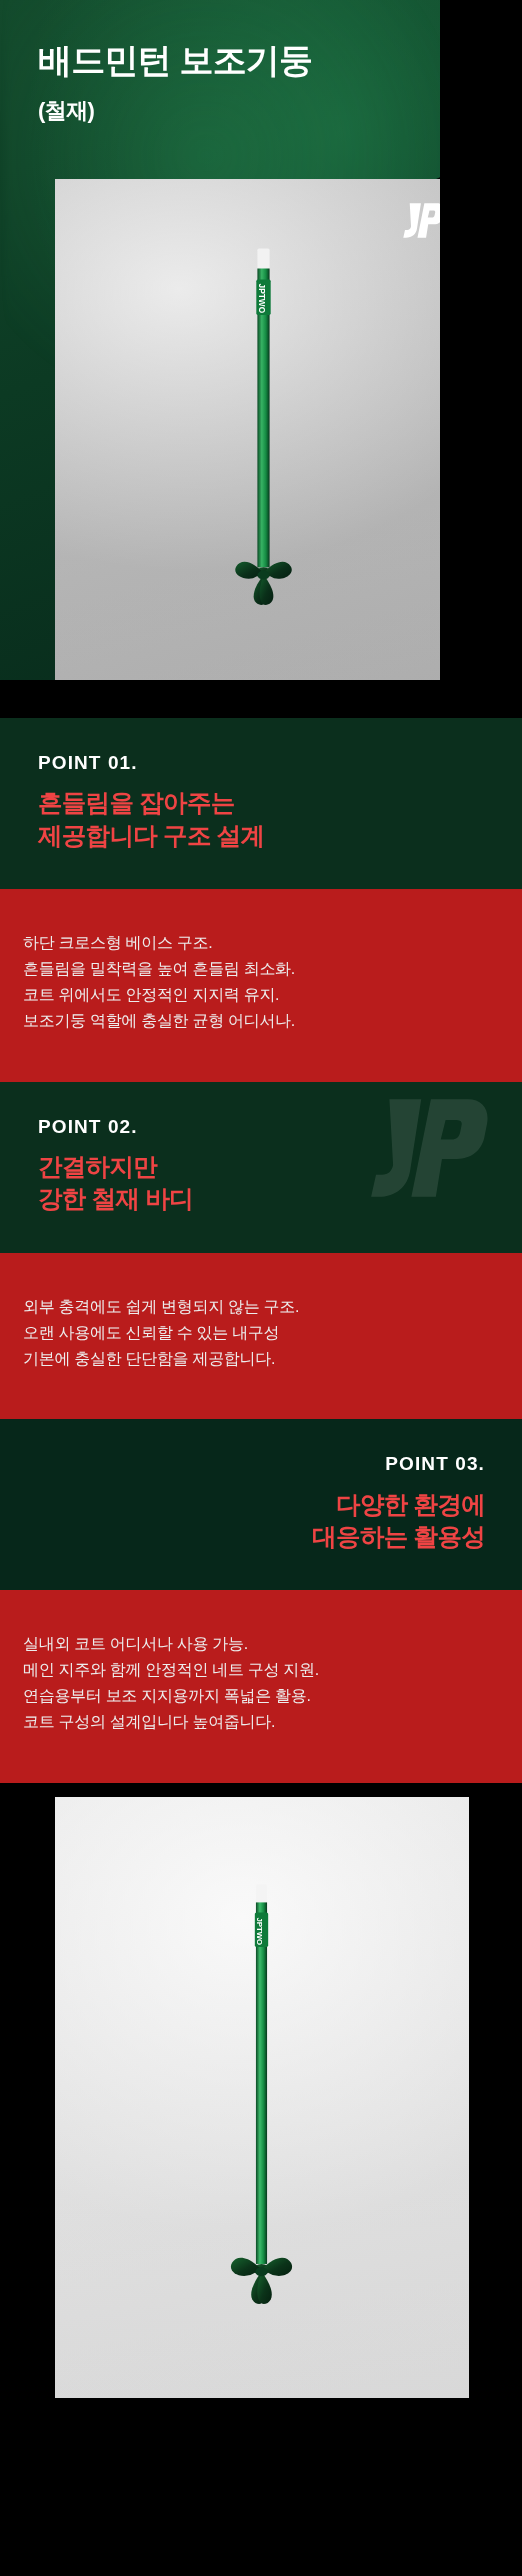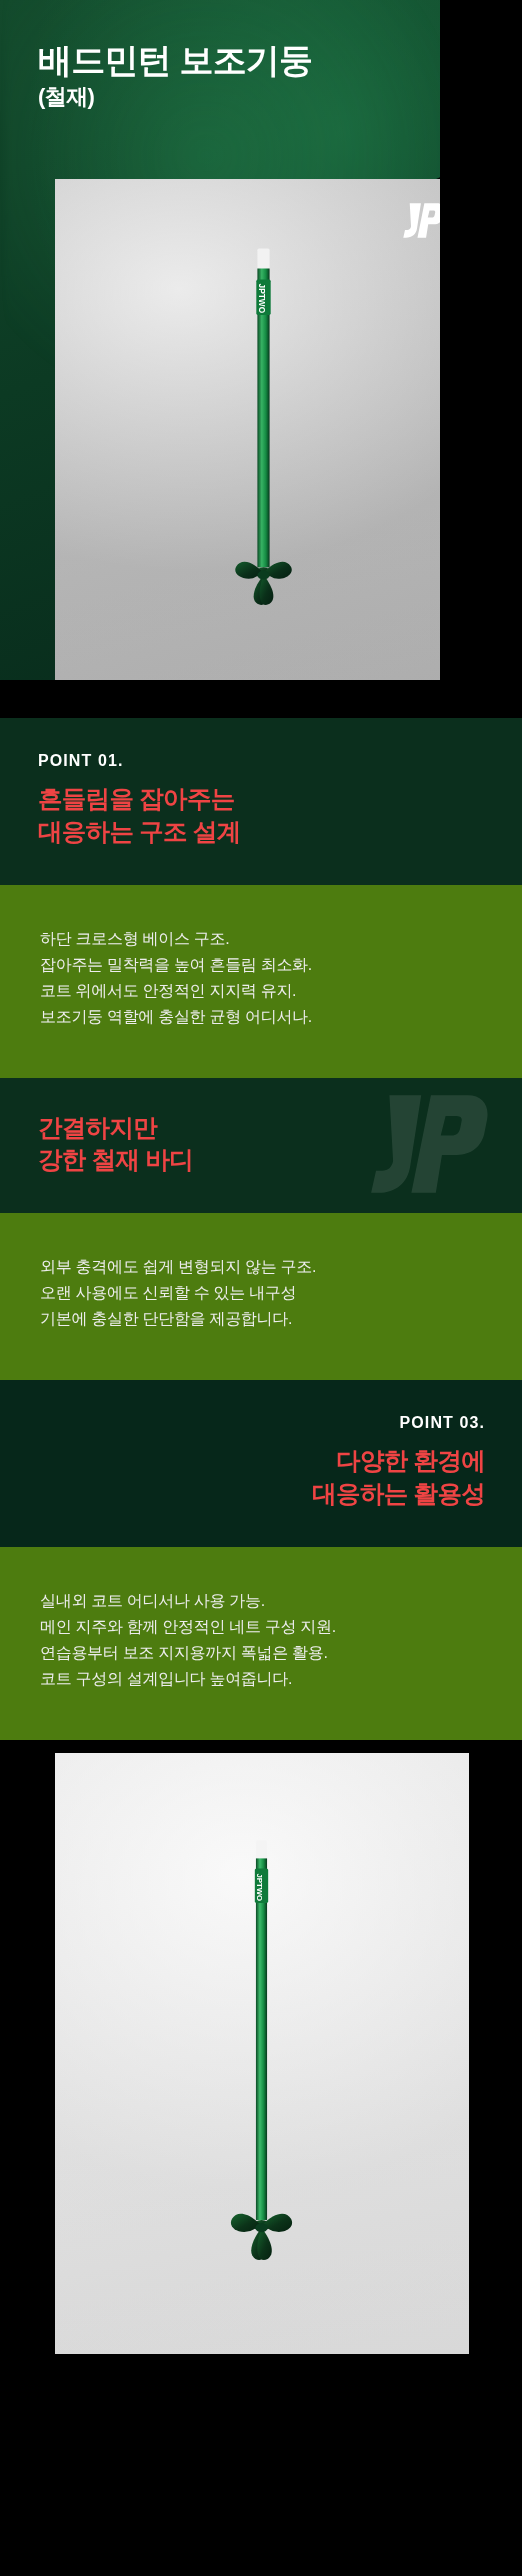--- a/index.html
+++ b/index.html
@@ -54,7 +54,7 @@
     line-height: 1.12;
   }
   .hero-sub {
-    margin-top: 3px;
+    margin-top: 17px;
     font-size: 22px;
     font-weight: 700;
     color: #ffffff;

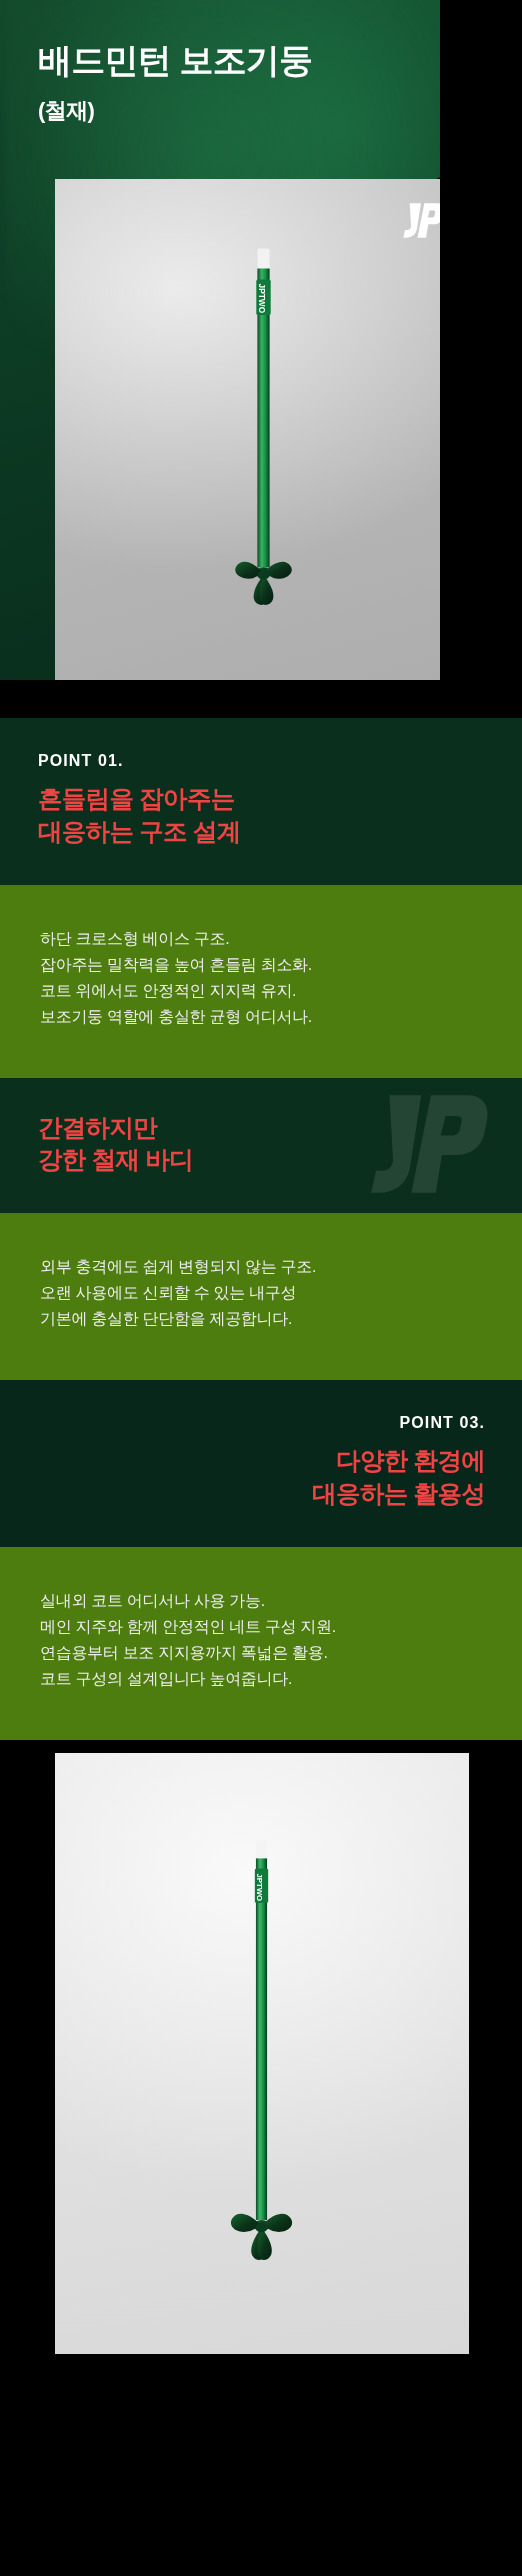--- a/index.html
+++ b/index.html
@@ -127,7 +127,7 @@
     opacity: 0.10;
   }
   .point-kicker {
-    font-size: 16px;
+    font-size: 19px;
     font-weight: 800;
     letter-spacing: 1.1px;
     color: #ffffff;

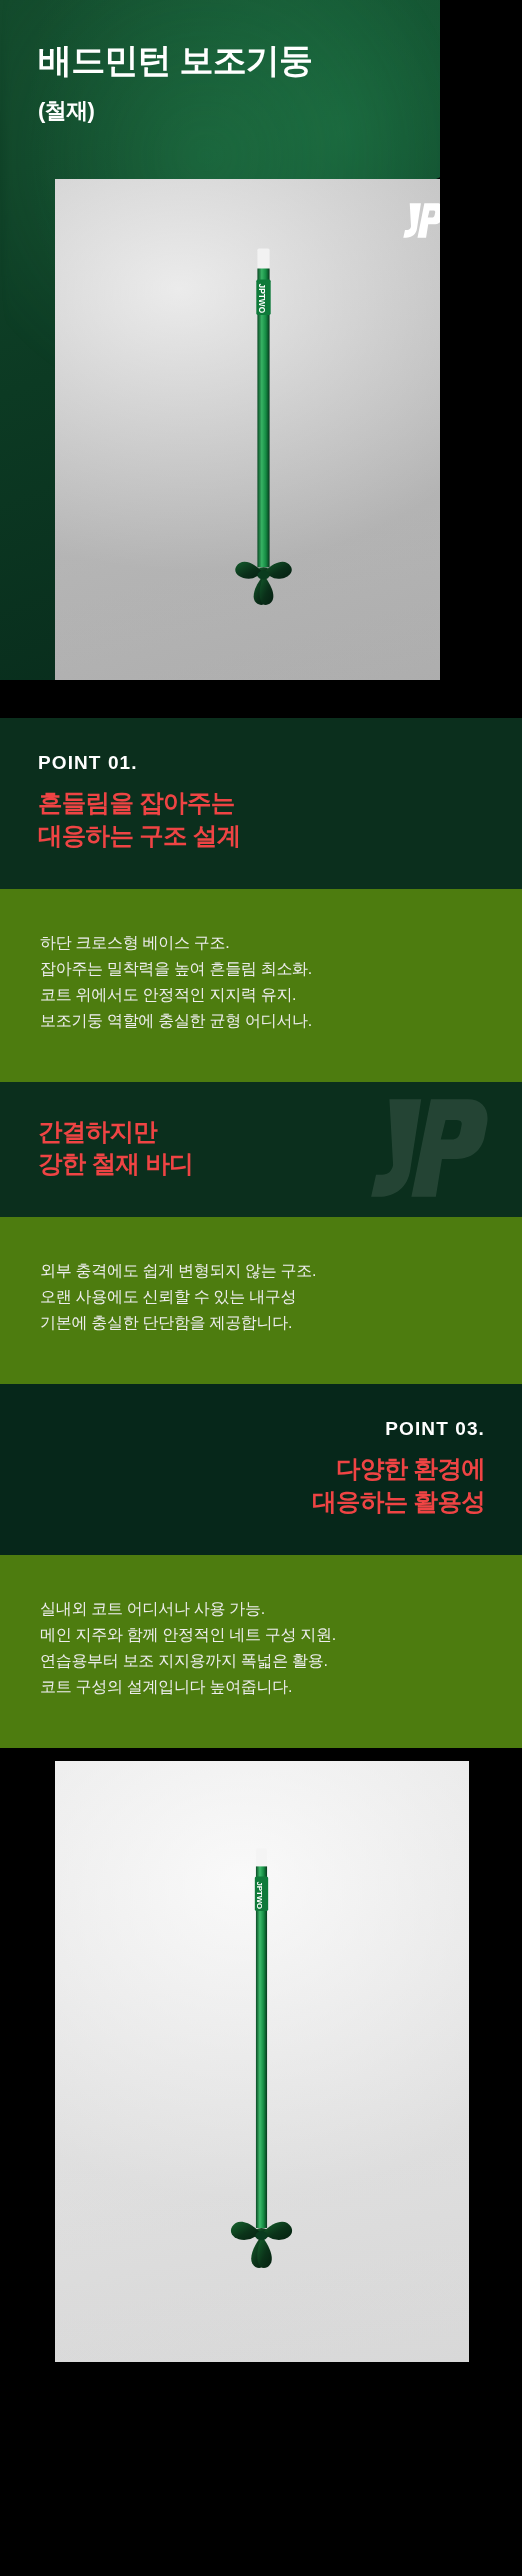--- a/index.html
+++ b/index.html
@@ -233,7 +233,7 @@
     <div class="point-kicker">POINT 01.</div>
     <div class="point-title">
       <div>흔들림을 잡아주는</div>
-      <div>대응하는 구조 설계</div>
+      <div>제공합니다 구조 설계</div>
     </div>
   </section>
   <section class="point-body">

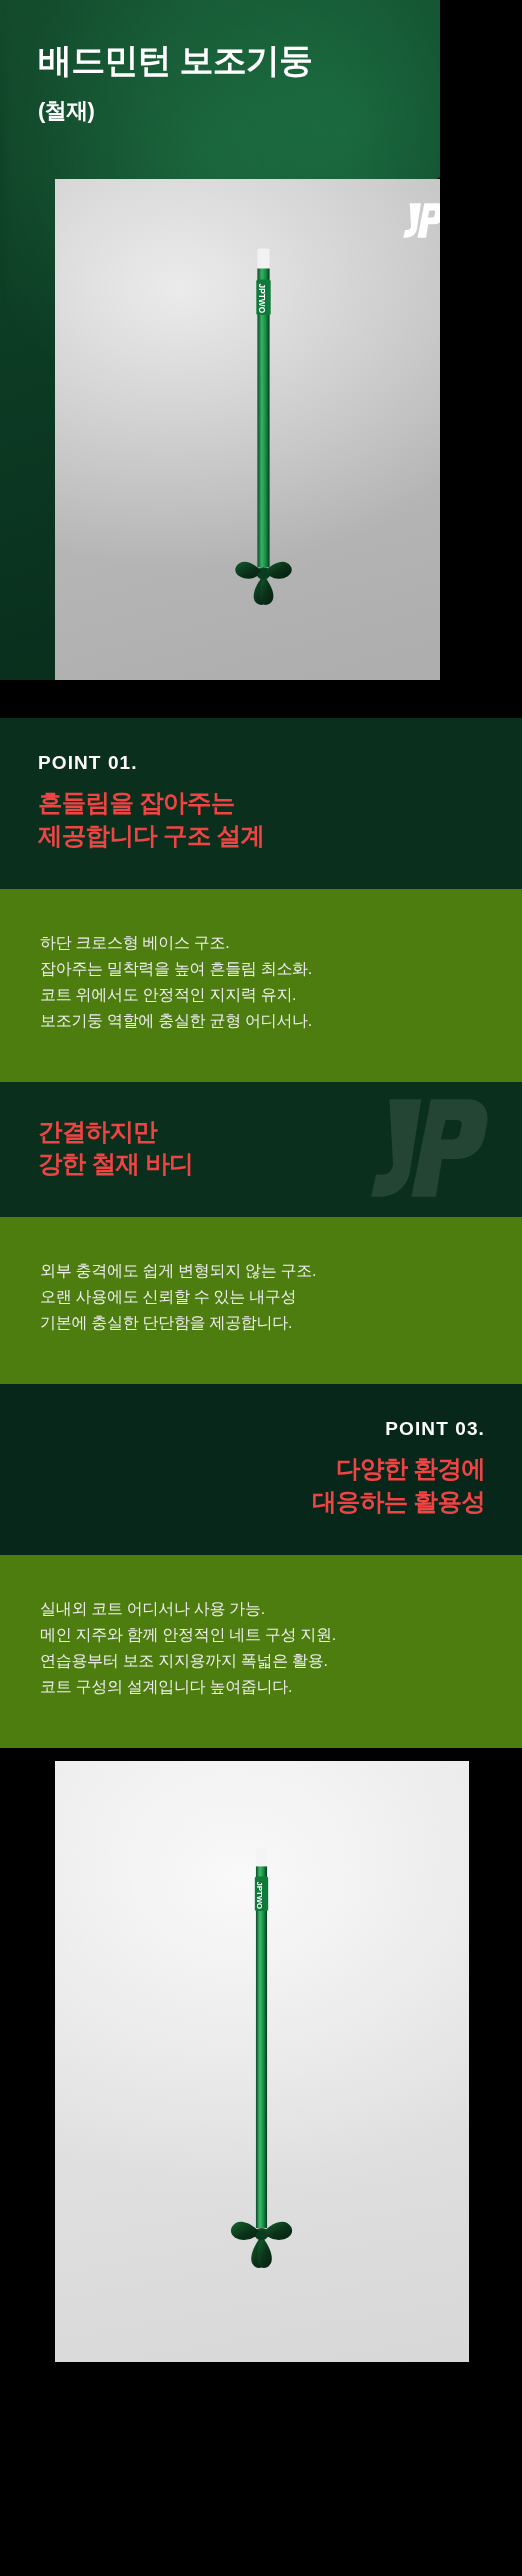--- a/index.html
+++ b/index.html
@@ -141,8 +141,8 @@
     letter-spacing: -0.7px;
   }
   .point-body {
-    background: #4d7c0f;
-    padding: 41px 38px 48px 40px;
+    background: #b91c1c;
+    padding: 41px 38px 48px 23px;
   }
   .point-body p {
     font-size: 16px;

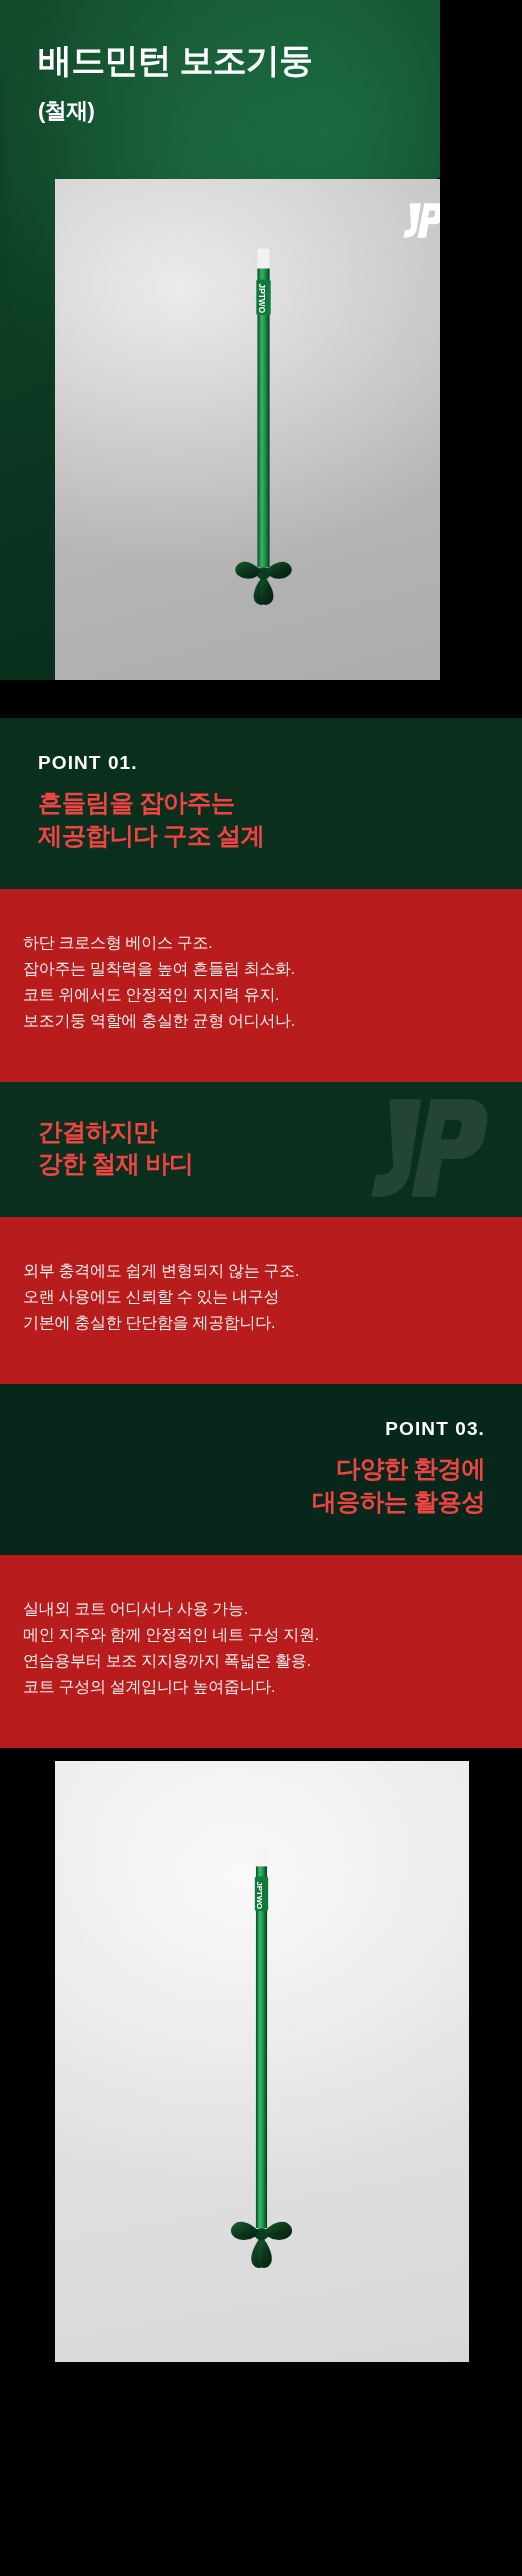--- a/index.html
+++ b/index.html
@@ -238,7 +238,7 @@
   </section>
   <section class="point-body">
     <p>하단 크로스형 베이스 구조.</p>
-    <p>잡아주는 밀착력을 높여 흔들림 최소화.</p>
+    <p>흔들림을 밀착력을 높여 흔들림 최소화.</p>
     <p>코트 위에서도 안정적인 지지력 유지.</p>
     <p>보조기둥 역할에 충실한 균형 어디서나.</p>
   </section>

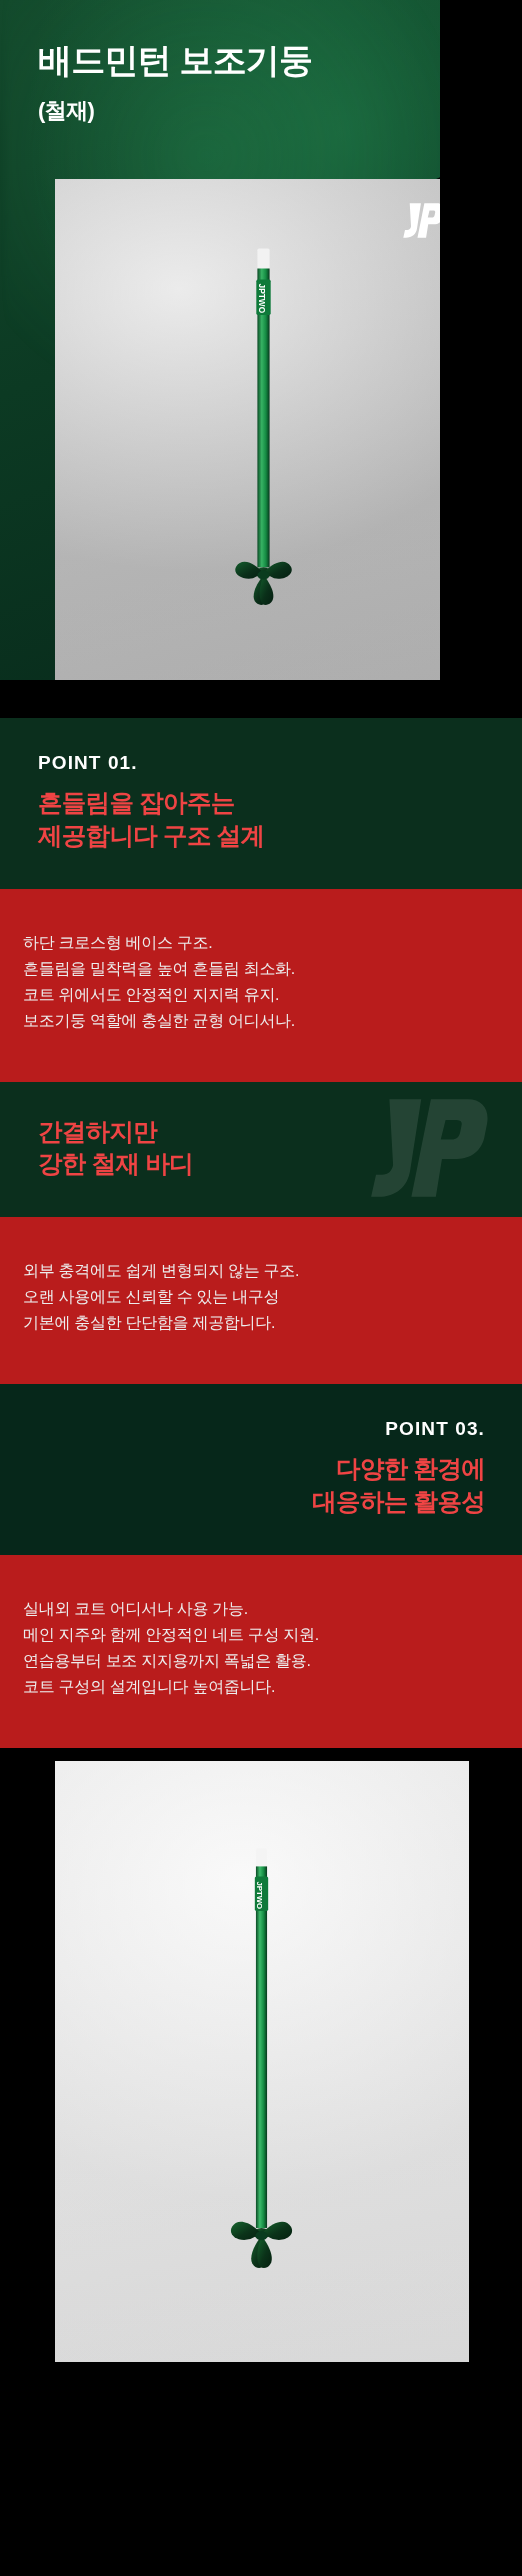--- a/index.html
+++ b/index.html
@@ -251,6 +251,7 @@
                  m12 17 l-4 16 h9 c4 0 6 -2 7 -6 l1 -5 c1 -4 -1 -5 -5 -5 z"></path>
       </g>
     </svg>
+    <div class="point-kicker">POINT 02.</div>
     <div class="point-title">
       <div>간결하지만</div>
       <div>강한 철재 바디</div>

